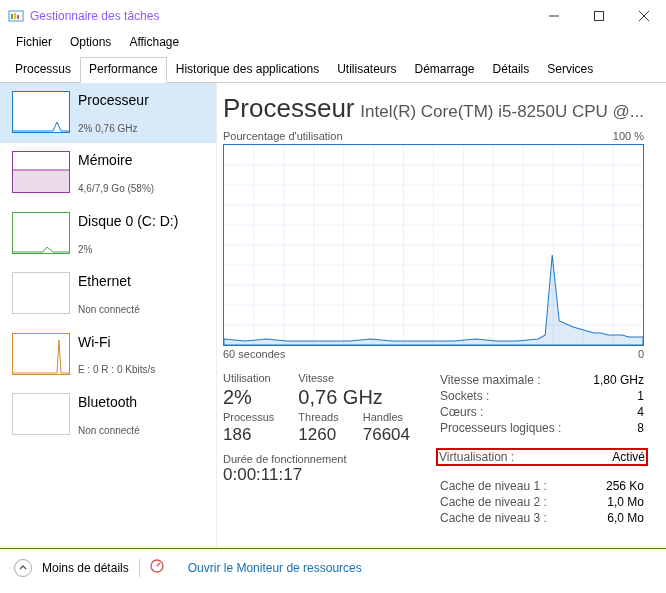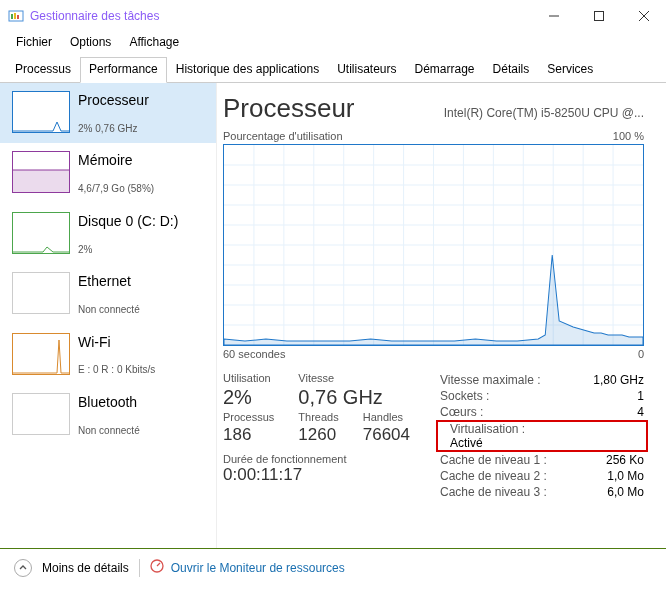--- a/index.html
+++ b/index.html
@@ -35,7 +35,7 @@
   .main { flex:1; padding: 10px 22px 0 6px; }
   .head { display:flex; align-items: baseline; }
   .h1 { font-size: 26px; font-weight: 400; color:#333; flex:1; }
-  .cpuname { font-size: 12px; color:#555; }
+  .cpuname { font-size: 17px; color:#555; }
   .chart-label { display:flex; justify-content: space-between; font-size: 11px; color:#555; margin-top:6px; }
   .chart { height: 202px; border: 1px solid #1f77c9; position: relative; margin-top:2px; background:#fff; }
   .chart .grid line { stroke: #e6f2fb; stroke-width:1; }

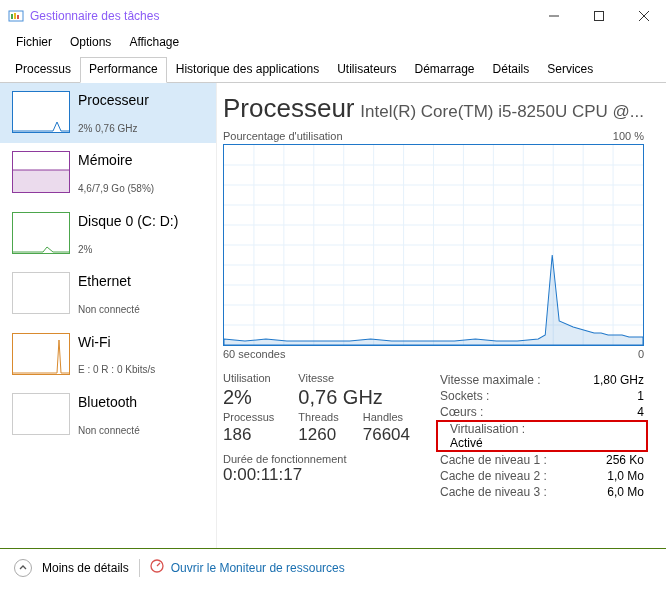--- a/index.html
+++ b/index.html
@@ -241,6 +241,10 @@
             <span class="k">Cœurs :</span>
             <span>4</span>
           </div>
+          <div class="row">
+            <span class="k">Processeurs logiques :</span>
+            <span>8</span>
+          </div>
           <div class="row highlight">
             <span class="k">Virtualisation :</span>
             <span>Activé</span>

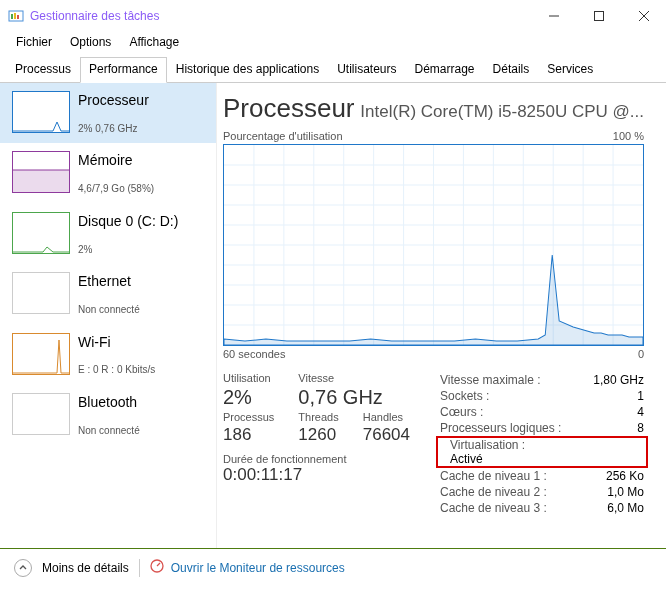--- a/index.html
+++ b/index.html
@@ -53,7 +53,7 @@
   .stats-right { font-size: 12px; flex:1; }
   .stats-right .row { display:flex; justify-content: space-between; padding: 1px 0; }
   .stats-right .row .k { color:#555; }
-  .stats-right .highlight { border: 2px solid #d80000; padding: 0 12px; margin: 0 -4px; flex-direction: column; }
+  .stats-right .highlight { border: 2px solid #d80000; padding: 0 1px; margin: 12px -4px; }
 
   
   .footer { height: 38px; border-top:1px solid #4d7c0f; display:flex; align-items:center; padding-left:14px; gap:10px; font-size:12px; }

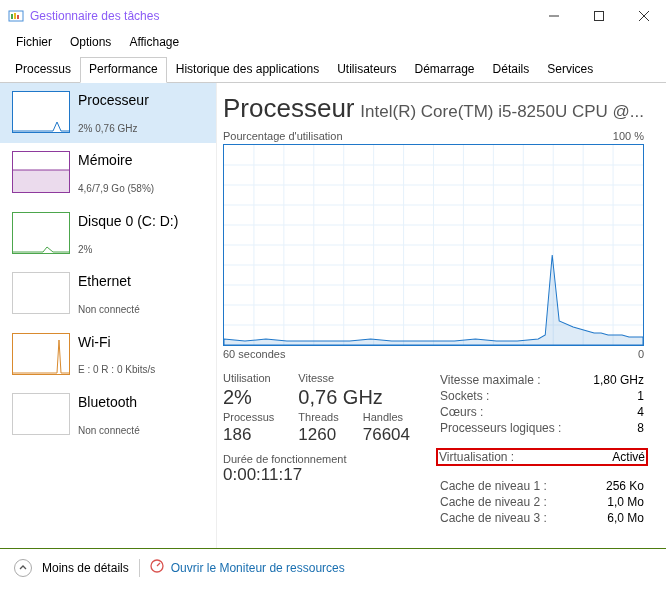--- a/index.html
+++ b/index.html
@@ -59,7 +59,7 @@
   .footer { height: 38px; border-top:1px solid #4d7c0f; display:flex; align-items:center; padding-left:14px; gap:10px; font-size:12px; }
   .footer .caret { width:18px; height:18px; border:1px solid #aaa; border-radius:50%; display:flex; align-items:center; justify-content:center; }
   .footer .sep { width:1px; height:18px; background:#ccc; }
-  .footer .link { color:#1a6fb0; display:flex; align-items:center; gap:7px; }
+  .footer .link { color:#1a6fb0; display:flex; align-items:center; gap:24px; }
 </style>
 </head>
 <body>

